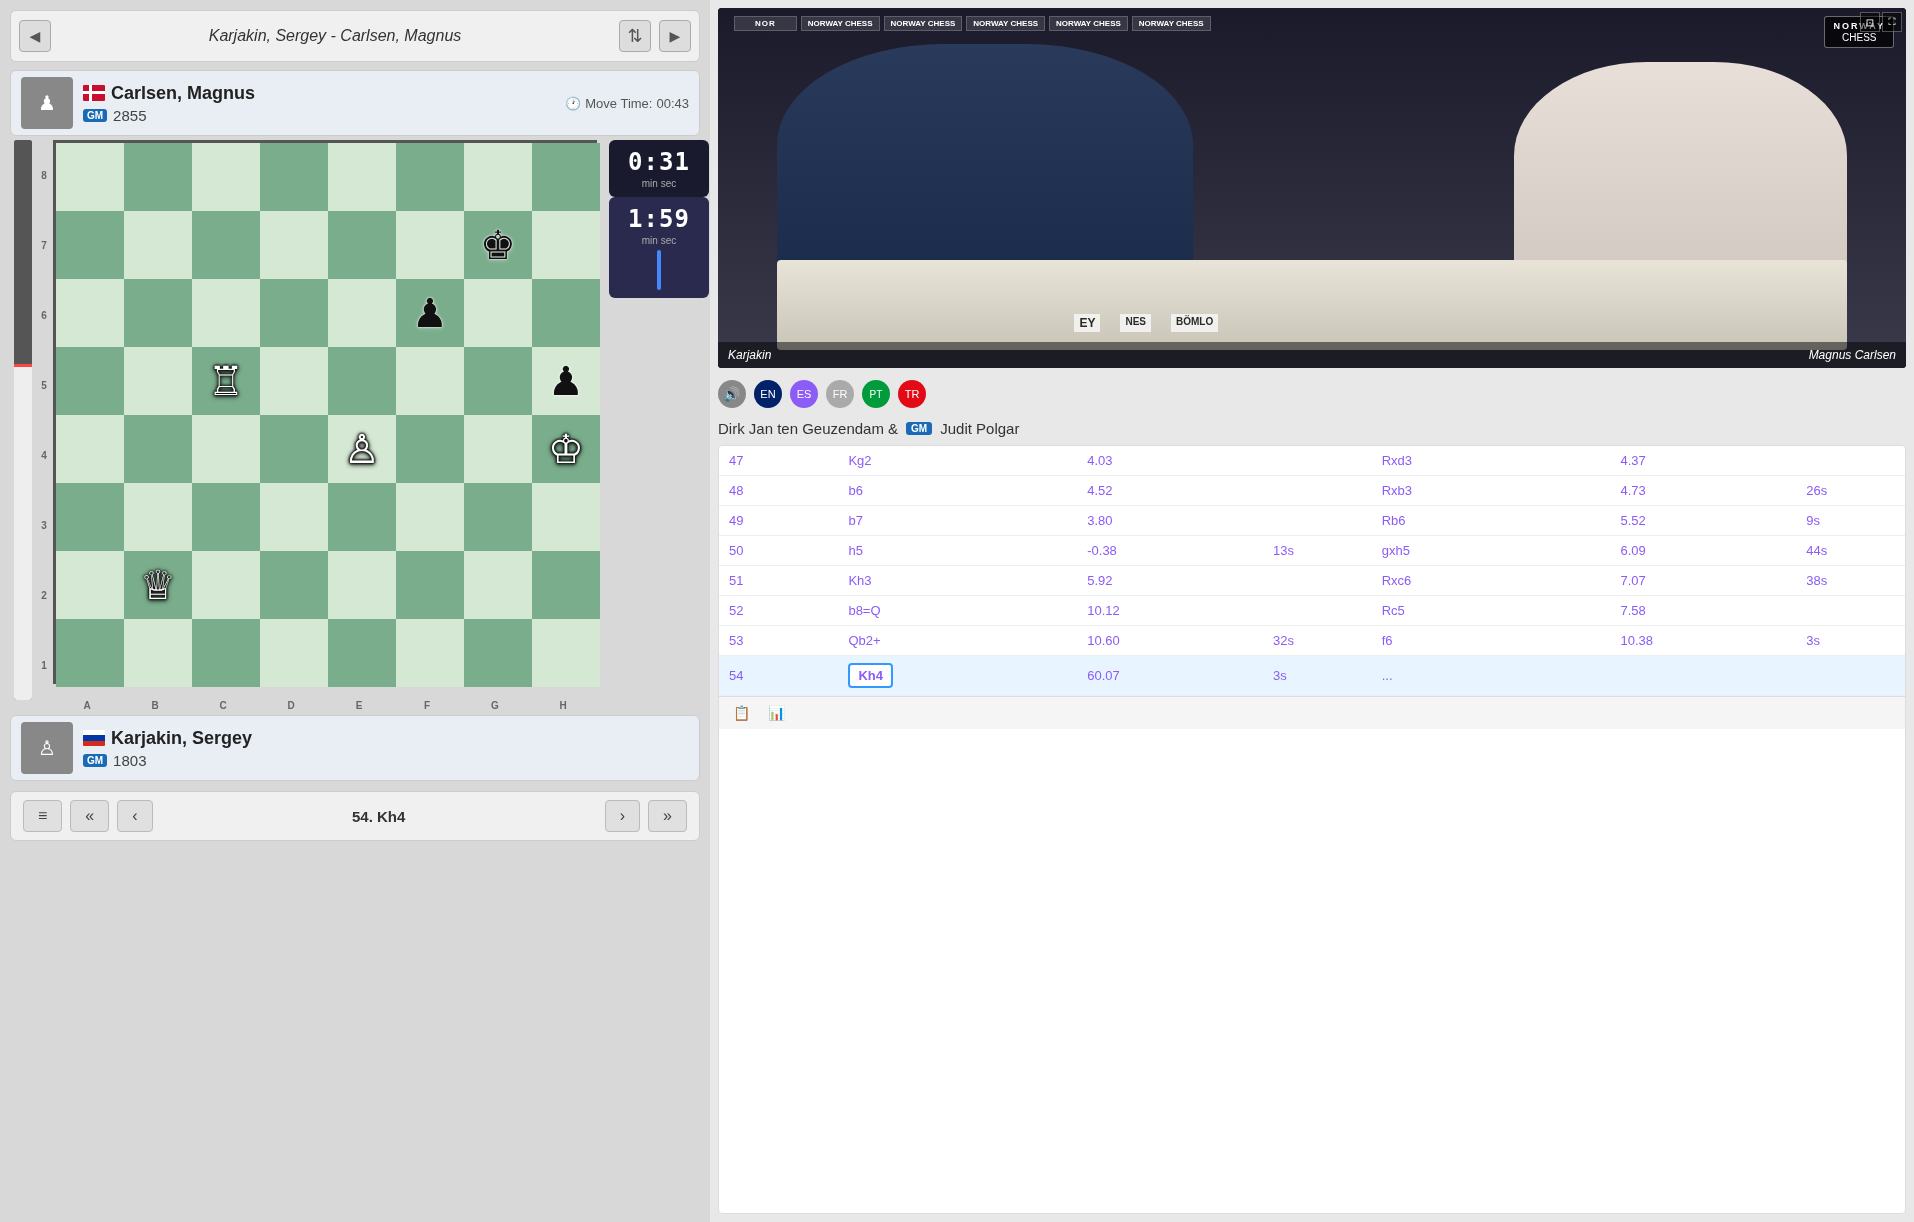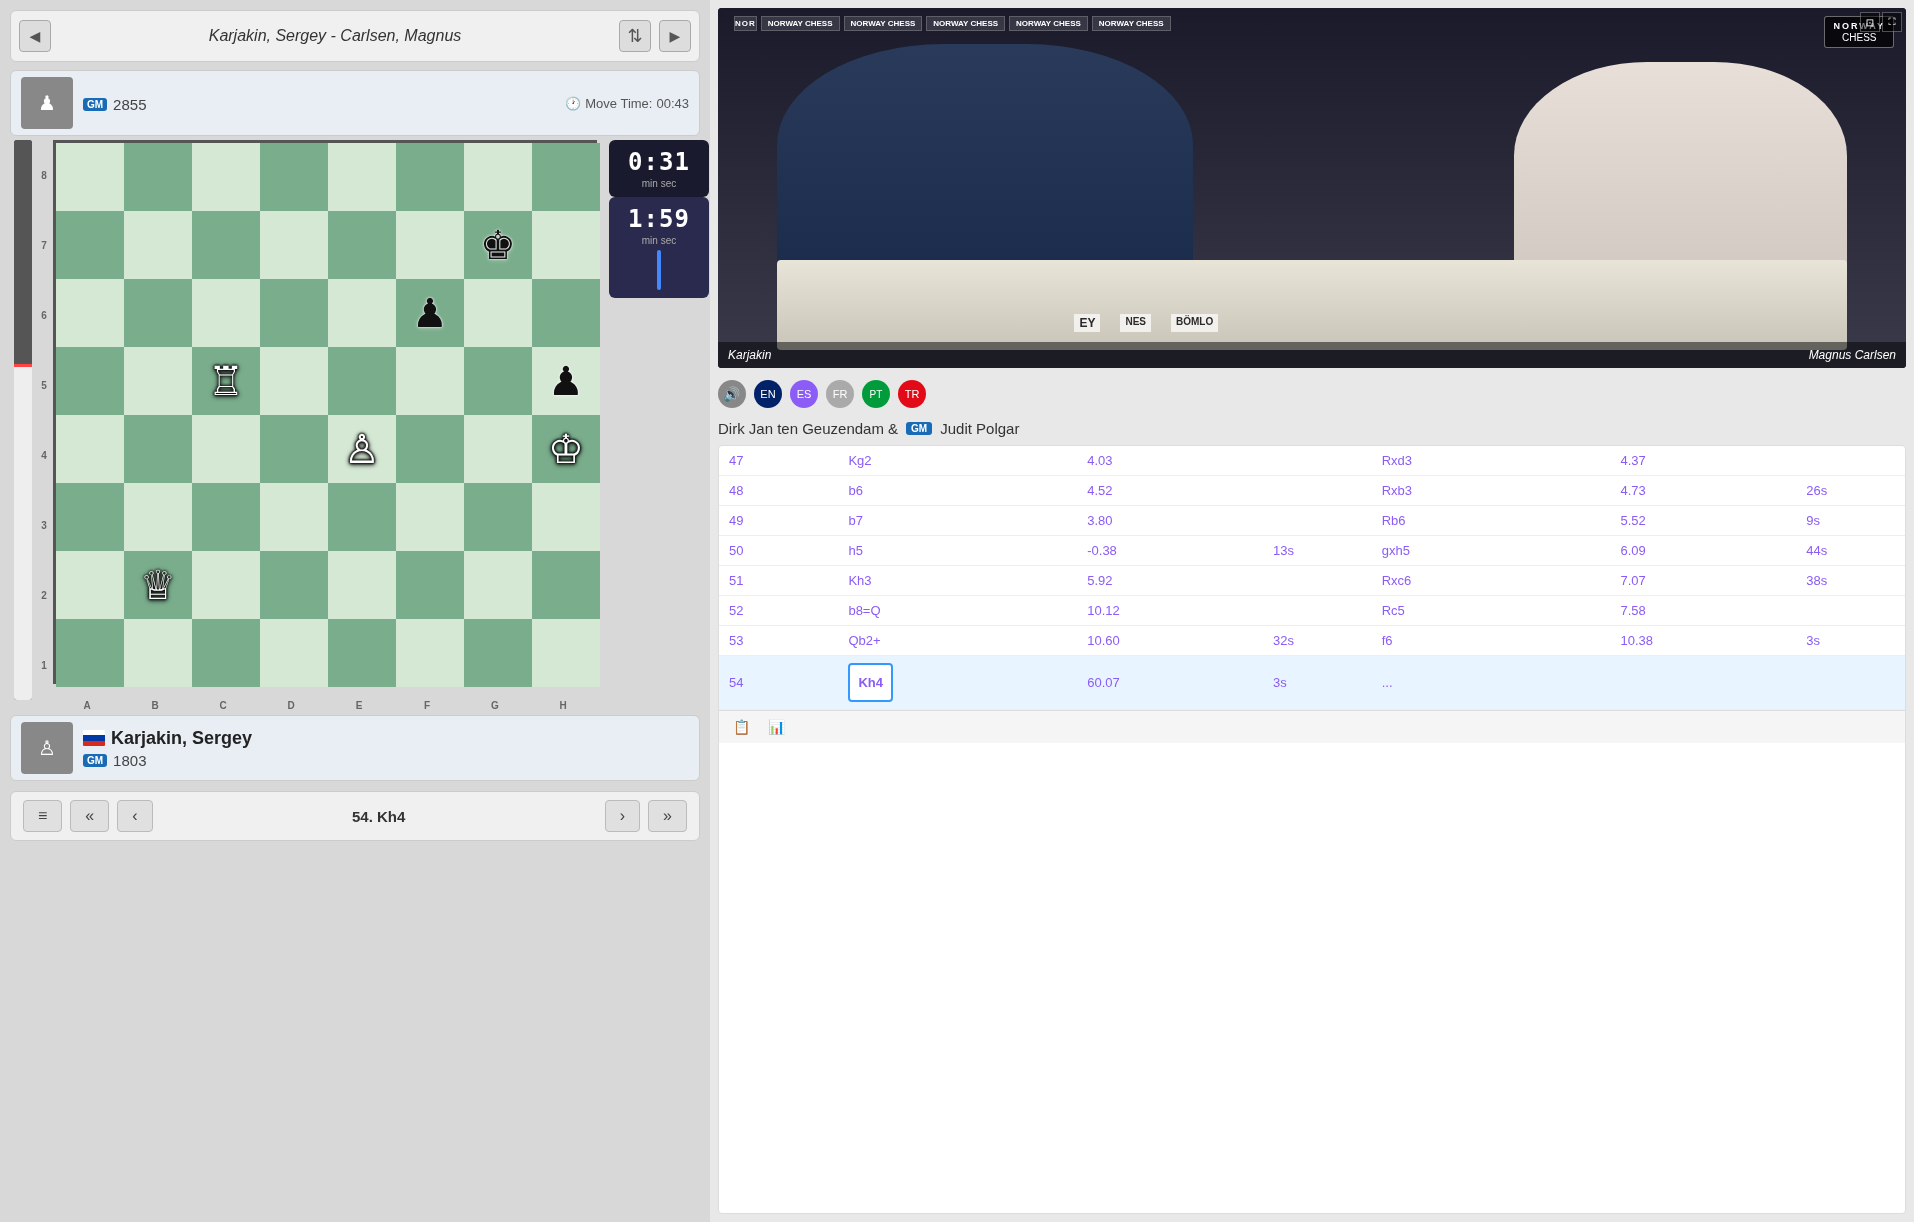--- a/index.html
+++ b/index.html
@@ -600,7 +600,7 @@
       <div style="position:absolute; top:0; left:0; right:0; bottom:0; background:linear-gradient(180deg,#1a1a2a 0%,#2a2a3a 50%,#3a3a4a 100%);"></div>
 
       <div style="position:absolute; top:8px; left:0; right:0; display:flex; flex-wrap:wrap; gap:4px; padding:0 16px;">
-        <span style="background:rgba(255,255,255,0.12); color:white; font-size:8px; font-weight:bold; padding:2px 0; border:1px solid rgba(255,255,255,0.2); letter-spacing:1px;">NOR</span>
+        <span style="background:rgba(255,255,255,0.12); color:white; font-size:8px; font-weight:bold; padding:2px 20px; border:1px solid rgba(255,255,255,0.2); letter-spacing:1px;">NOR</span>
         <span style="background:rgba(255,255,255,0.12); color:white; font-size:8px; font-weight:bold; padding:2px 6px; border:1px solid rgba(255,255,255,0.2);">NORWAY CHESS</span>
         <span style="background:rgba(255,255,255,0.12); color:white; font-size:8px; font-weight:bold; padding:2px 6px; border:1px solid rgba(255,255,255,0.2);">NORWAY CHESS</span>
         <span style="background:rgba(255,255,255,0.12); color:white; font-size:8px; font-weight:bold; padding:2px 6px; border:1px solid rgba(255,255,255,0.2);">NORWAY CHESS</span>

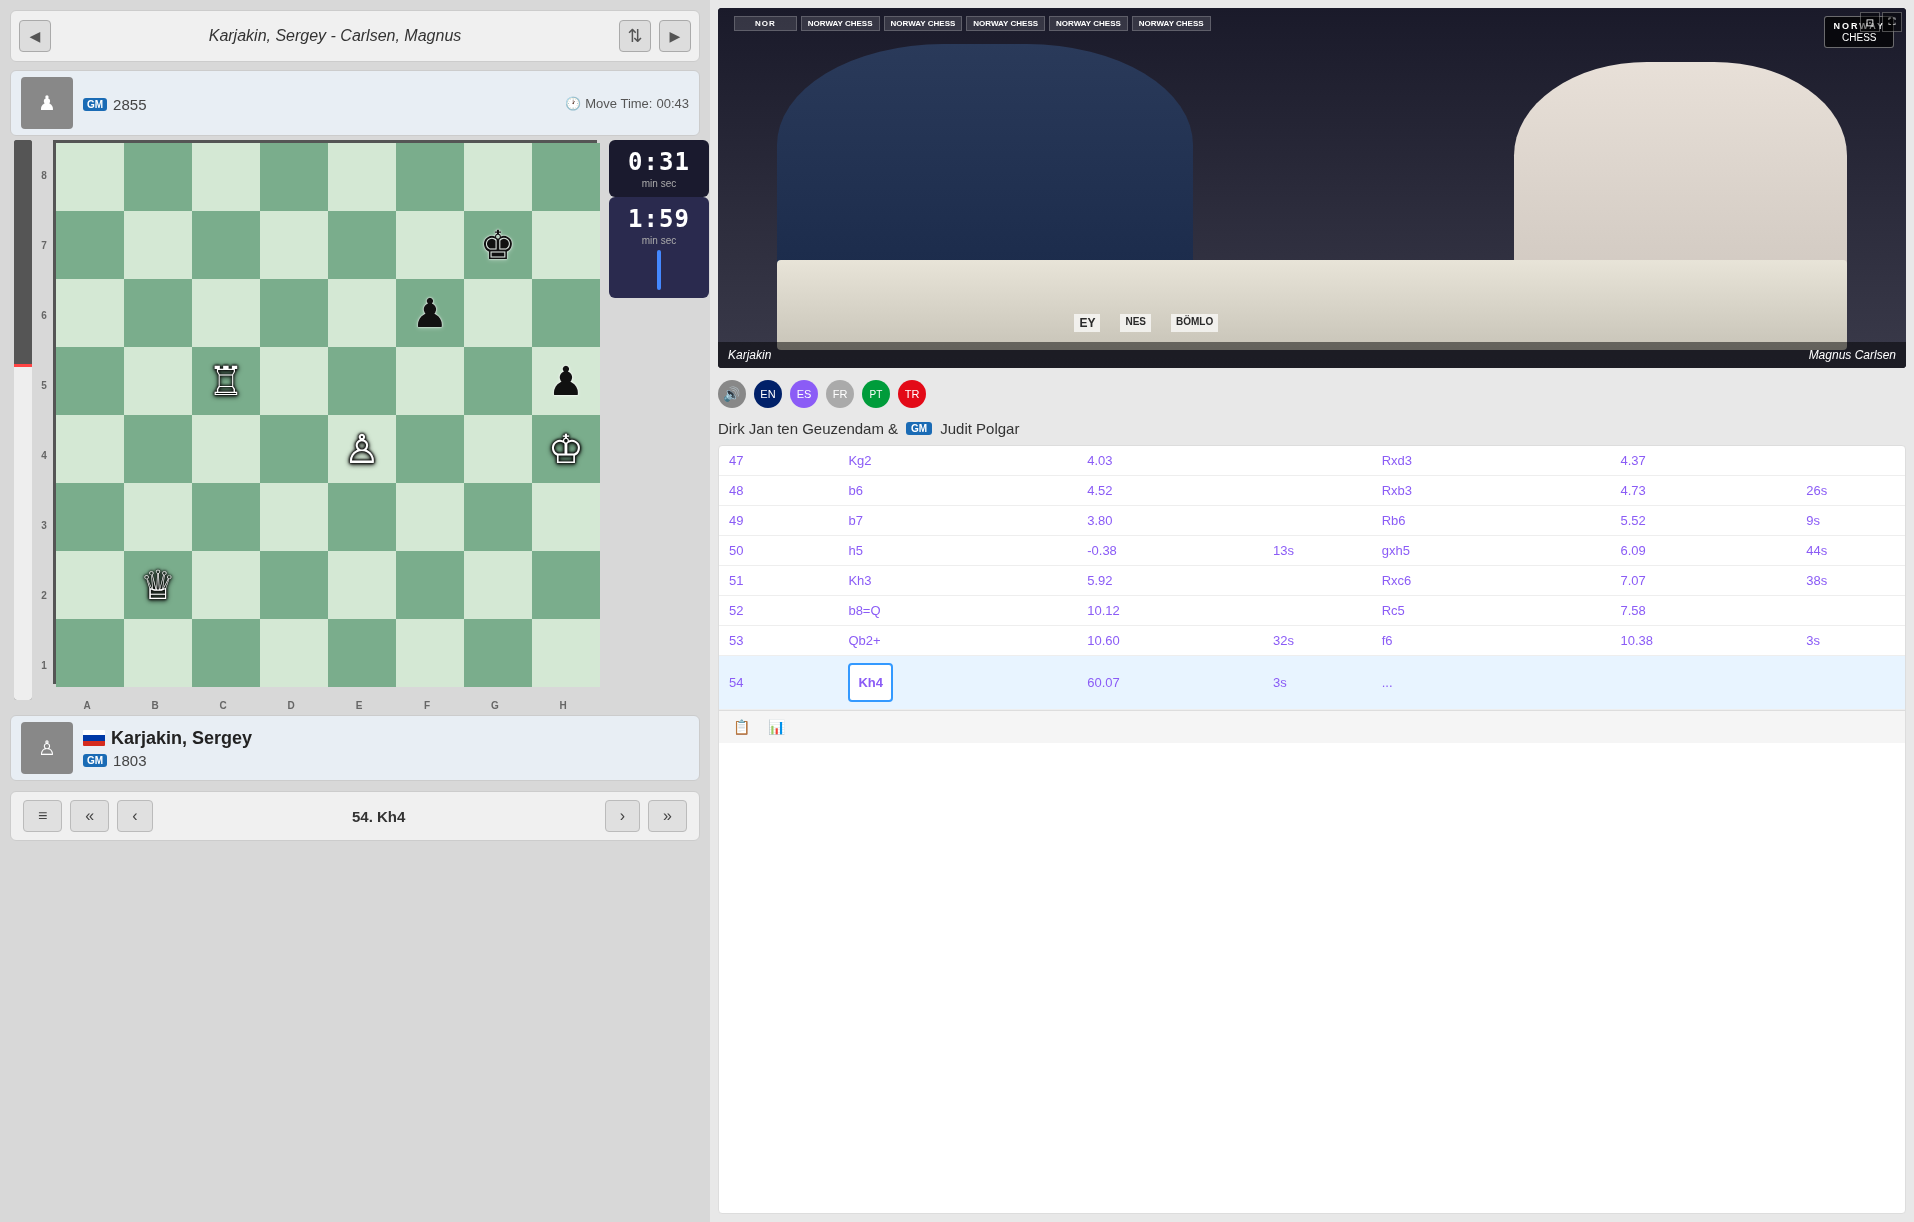--- a/index.html
+++ b/index.html
@@ -409,6 +409,10 @@
       <div class="avatar-img">♟</div>
     </div>
     <div class="player-info">
+      <div class="player-name">
+        <span class="flag-dk"></span>
+        <span>Carlsen, Magnus</span>
+      </div>
       <div style="display:flex; align-items:center; gap:6px; margin-top:3px;">
         <span class="gm-badge">GM</span>
         <span class="player-rating">2855</span>

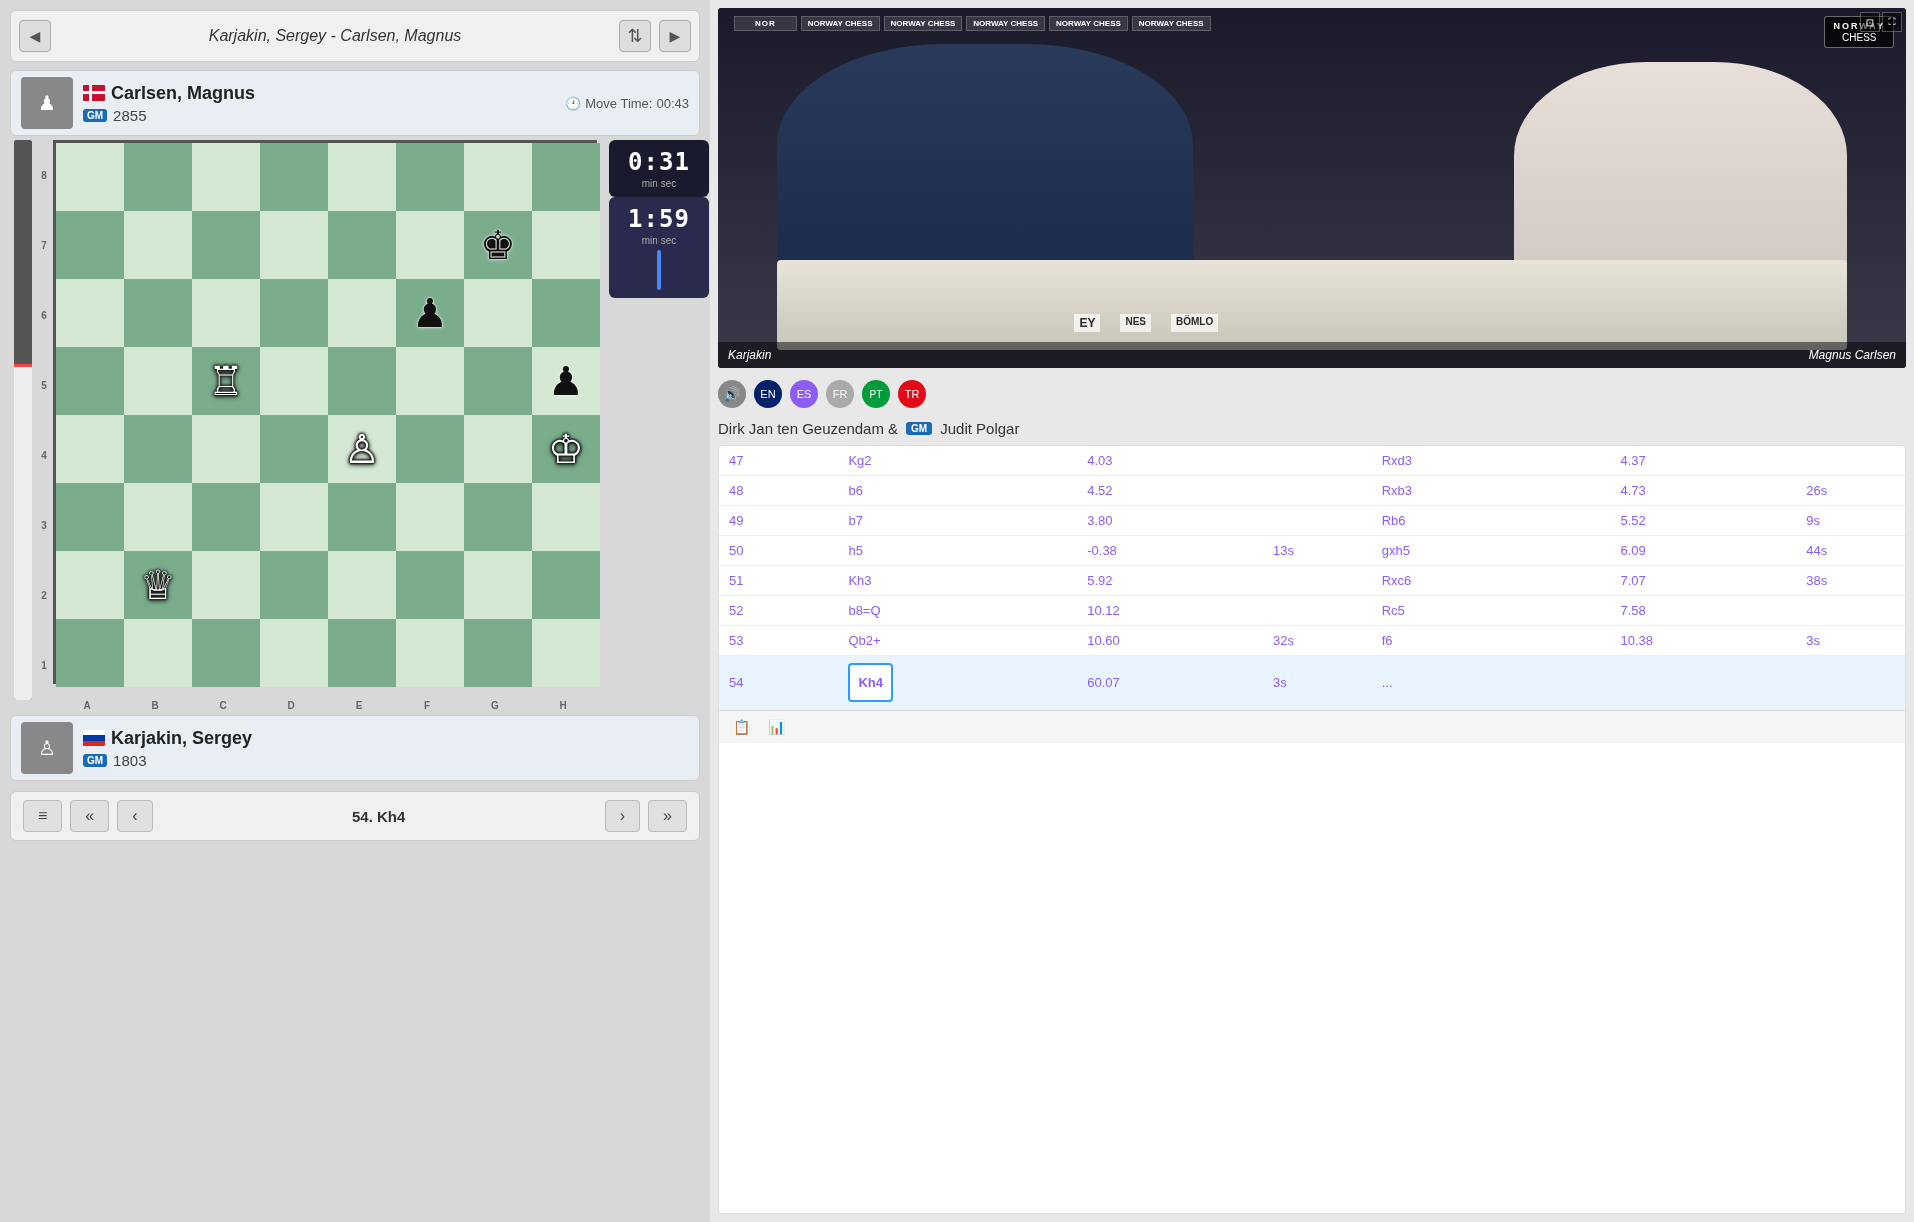--- a/index.html
+++ b/index.html
@@ -368,7 +368,7 @@
       background: white;
       border: 2px solid #3399ff;
       border-radius: 4px;
-      padding: 10px 8px;
+      padding: 3px 8px;
       font-weight: bold;
       display: inline-block;
     }

